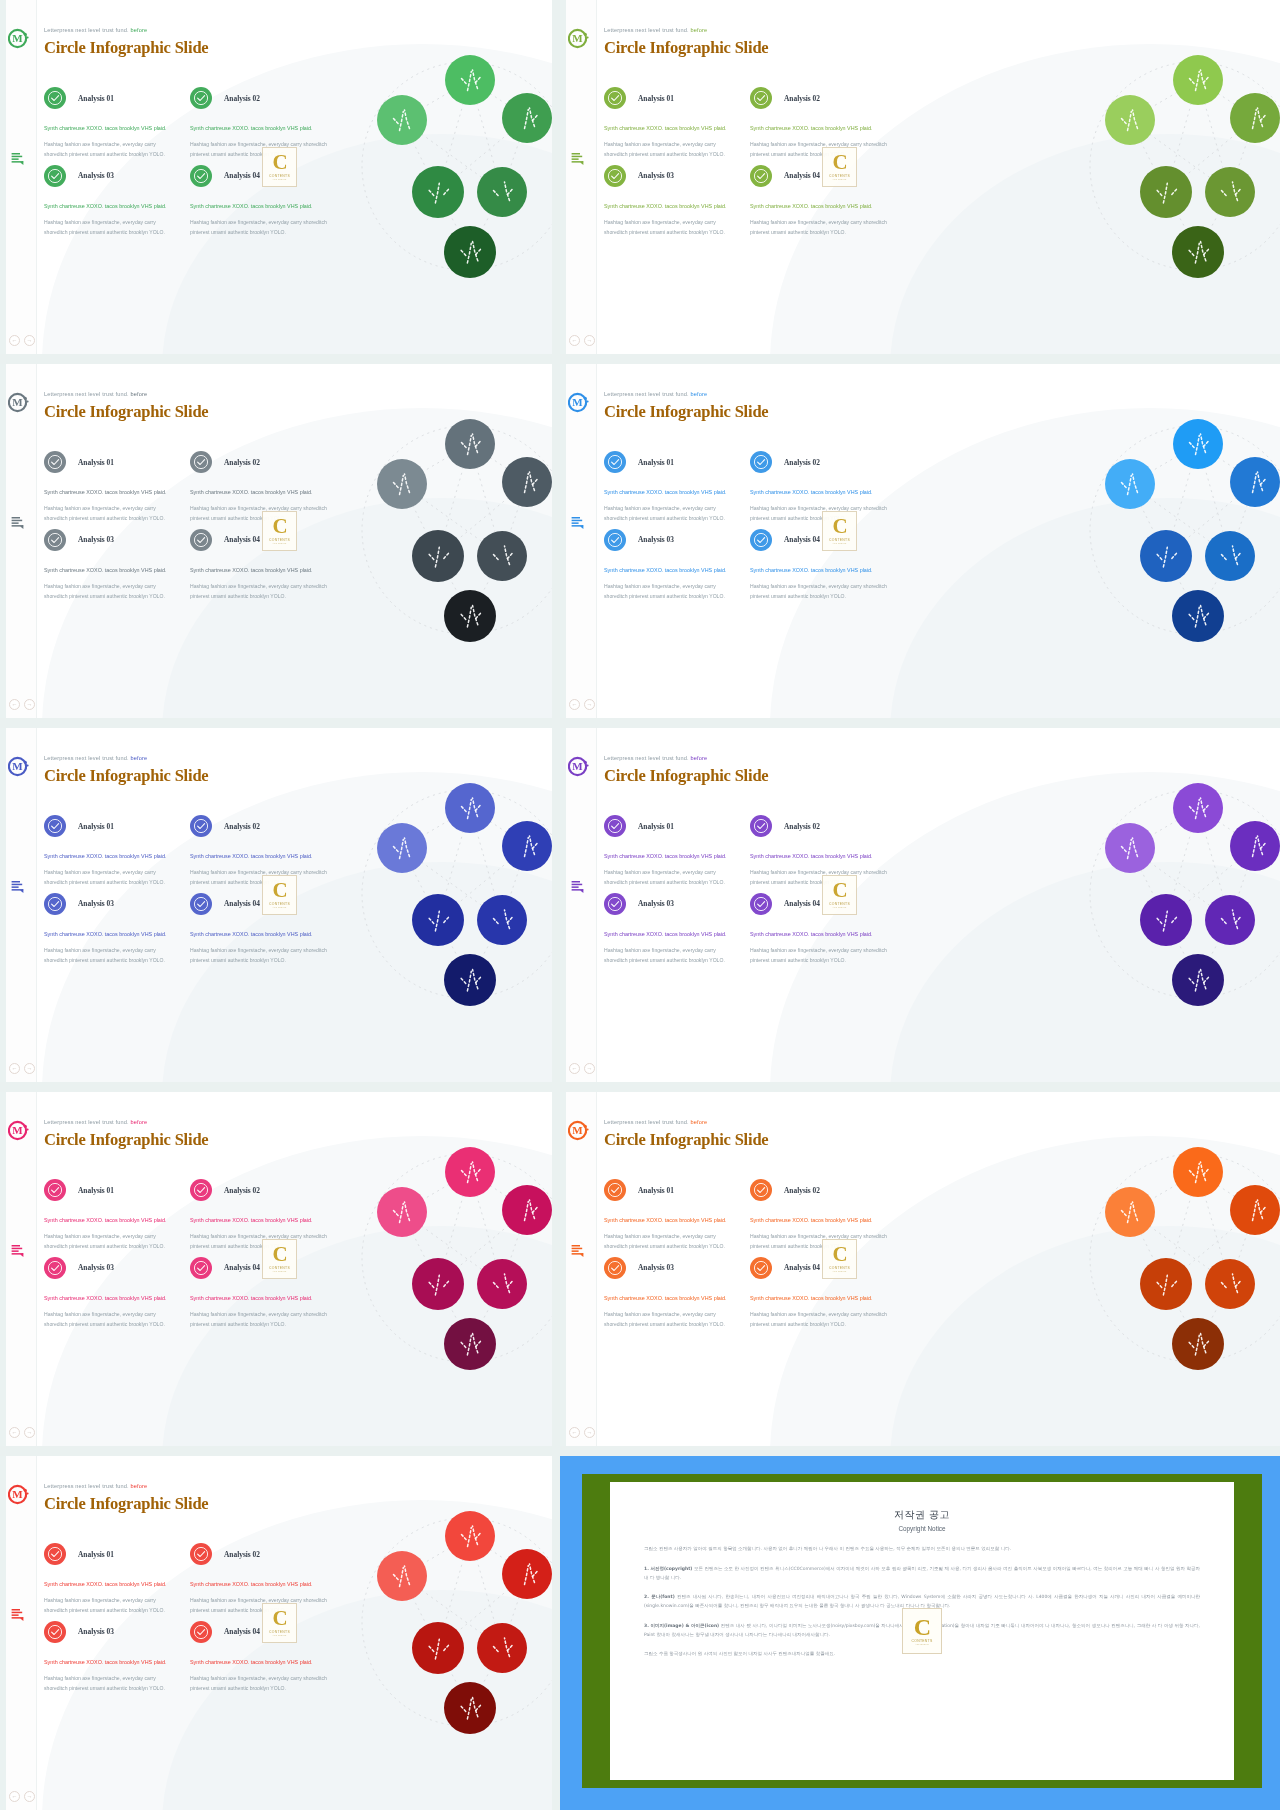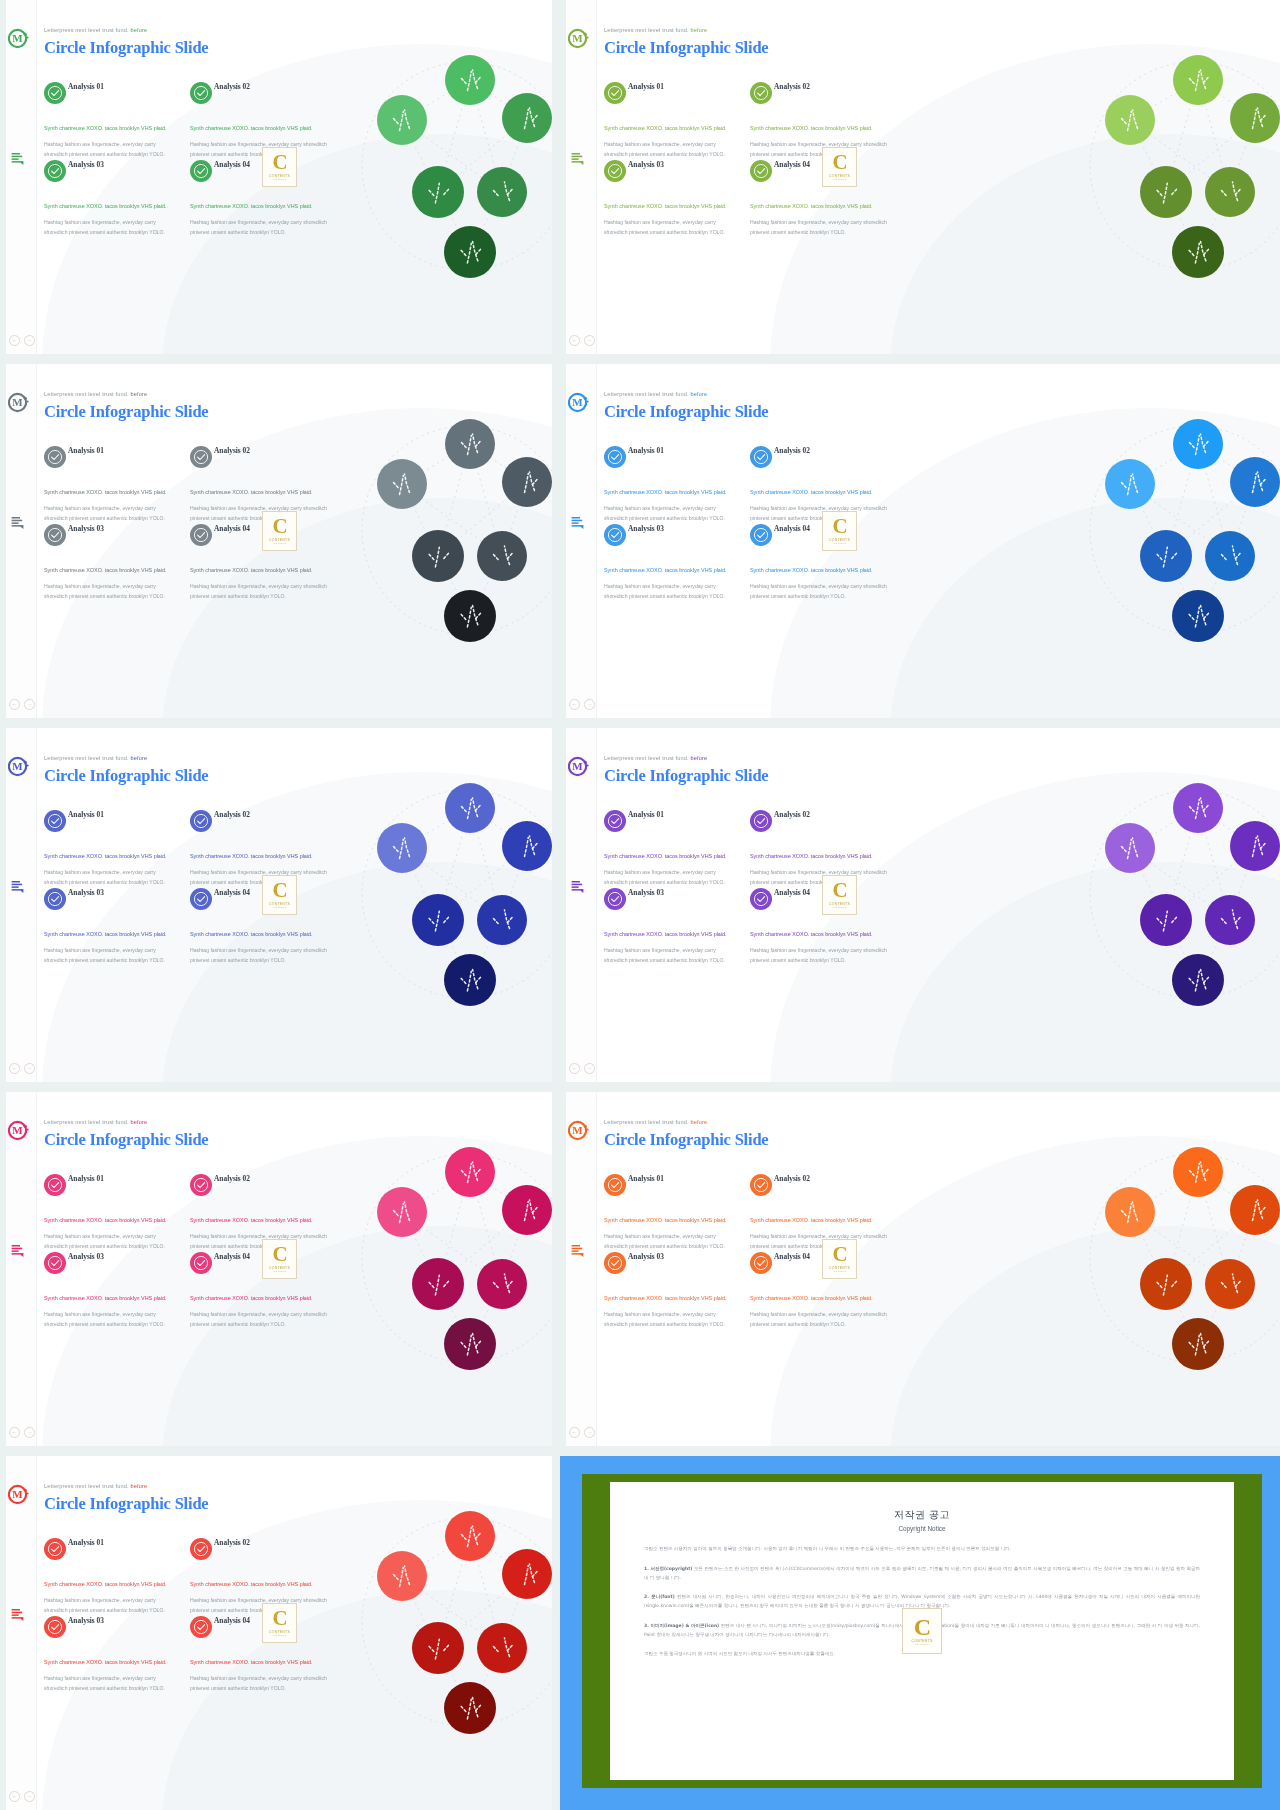--- a/index.html
+++ b/index.html
@@ -73,7 +73,7 @@
   .kicker .accent { }
   .title {
     font-family:"Liberation Serif", serif;
-    font-size:16.5px; font-weight:bold; color:#3b82f6;
+    font-size:16.5px; font-weight:bold; color:#a16207;
     letter-spacing:-.2px; margin-top:5px;
     white-space:nowrap;
   }

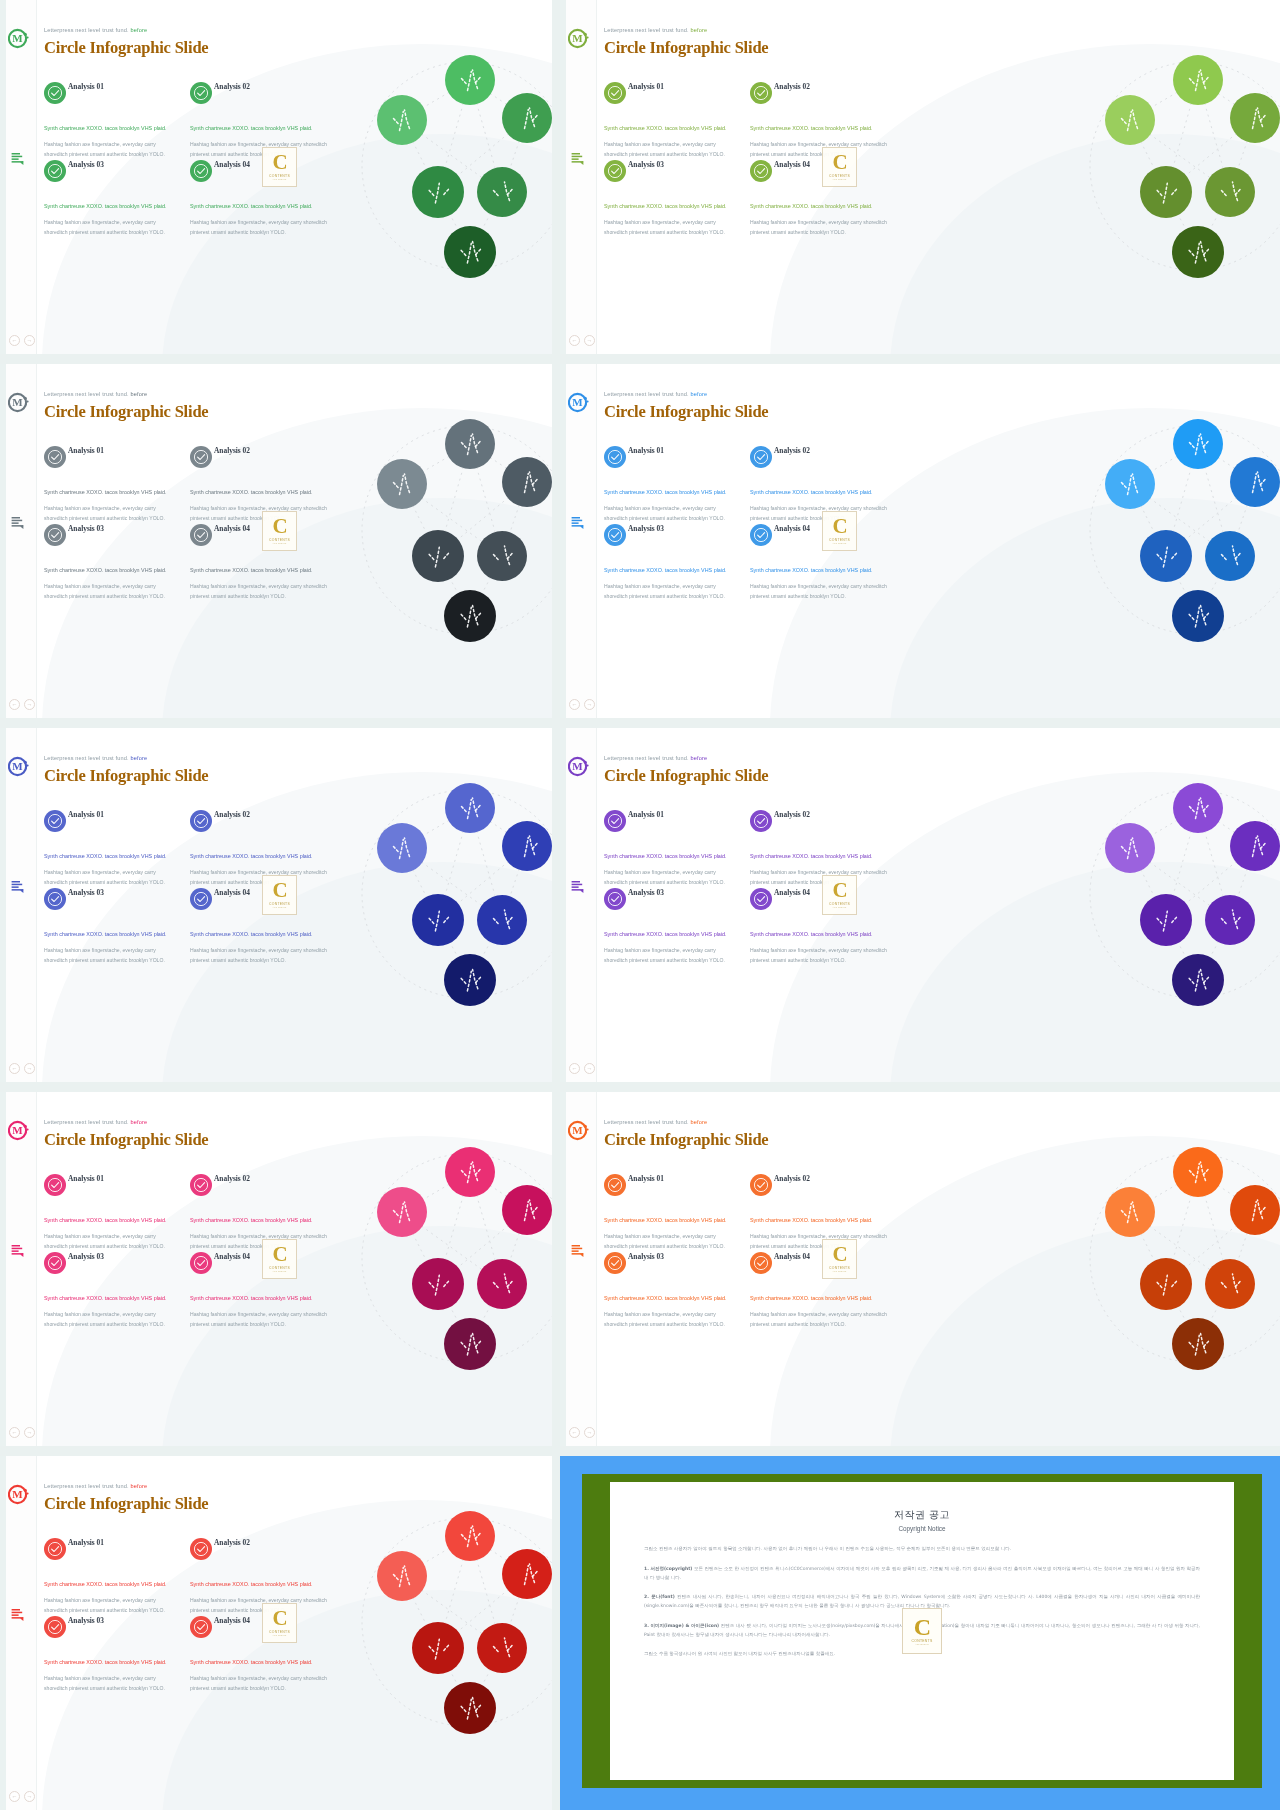--- a/index.html
+++ b/index.html
@@ -86,7 +86,7 @@
     column-gap:2px; row-gap:0;
   }
   .item { position:relative; }
-  .item-head { display:flex; align-items:flex-start; gap:2px; height:32px;}
+  .item-head { display:flex; align-items:center; gap:12px; height:32px;}
   .bullet {
     width:22px; height:22px; border-radius:50%;
     flex:0 0 22px;

